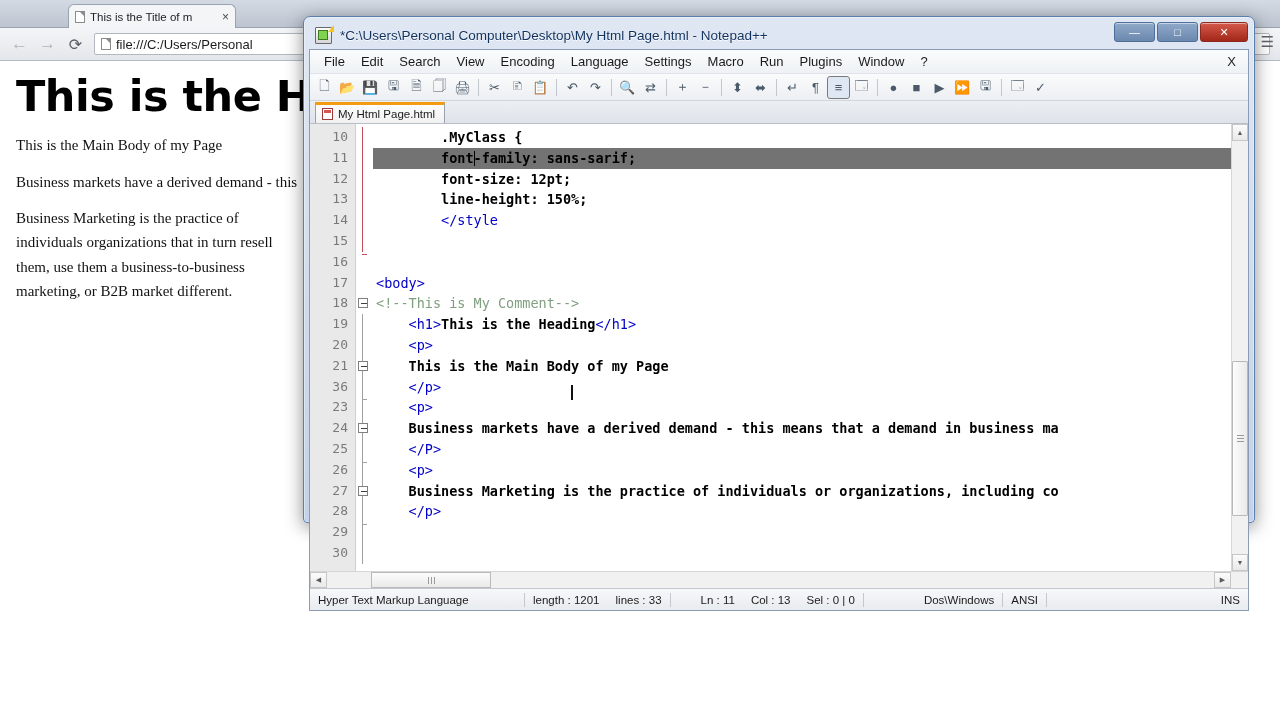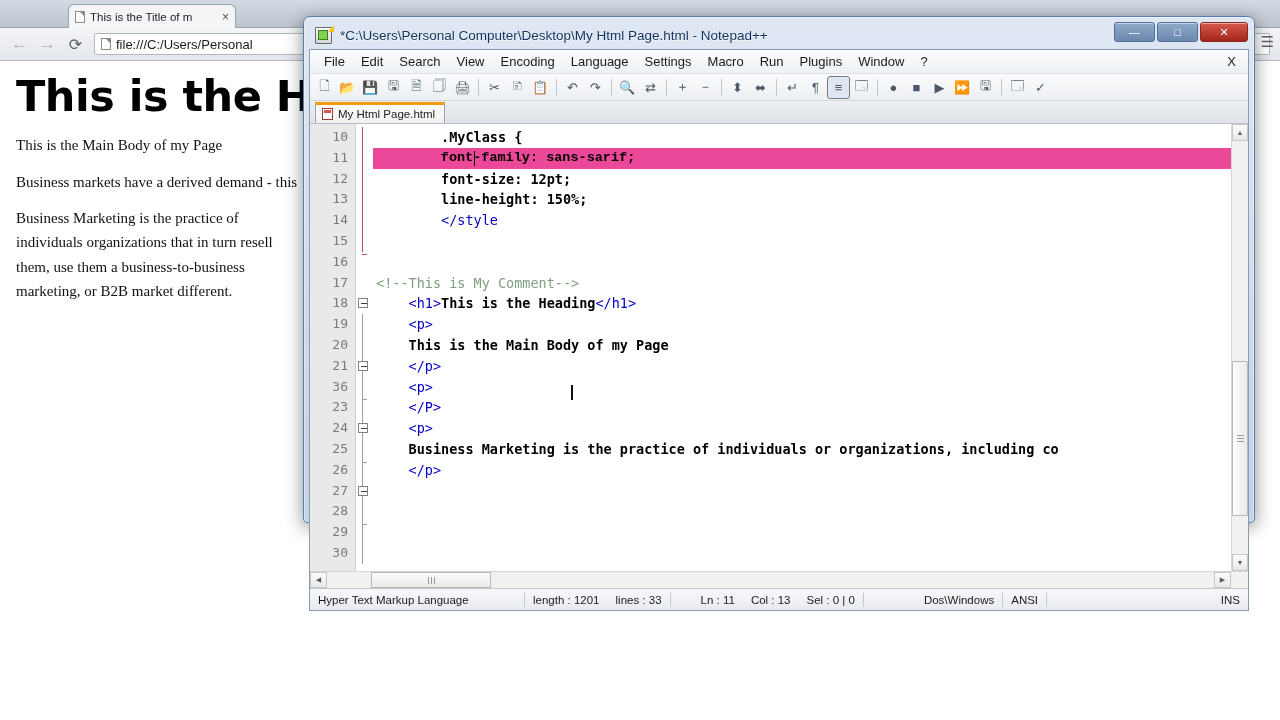--- a/index.html
+++ b/index.html
@@ -190,7 +190,7 @@
     height:20.8px; line-height:20.8px; white-space:pre; padding-left:3px;
     color:#000;
   }
-  .cline.hl { background:#ec4899;font-family:Liberation Mono, monospace; }
+  .cline.hl { background:#737373; }
   .tg { color:#0000c8;margin-top:44px; }         
   .tgname { color:#b00040; }     
   .txt { color:#000; font-weight:bold; }

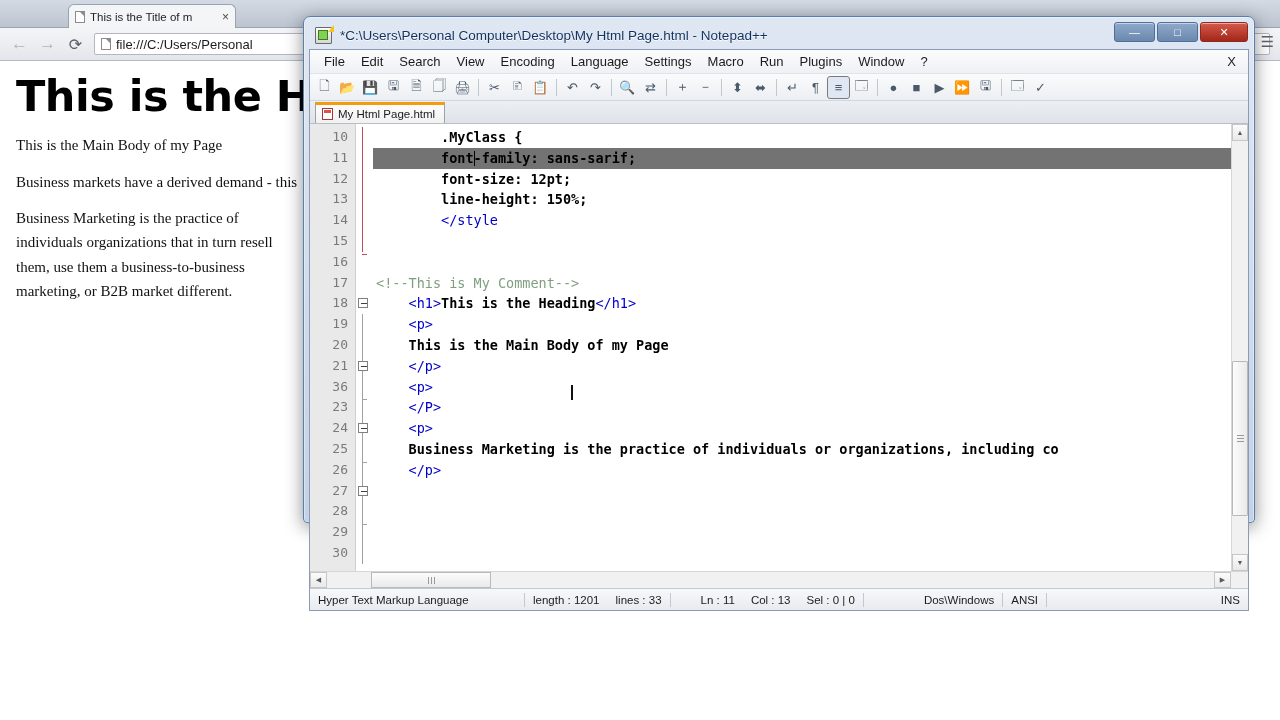--- a/index.html
+++ b/index.html
@@ -465,6 +465,7 @@
             <div class="cline"><span class="css">        </span><span class="tg">&lt;/style</span></div>
             <div class="cline"><span class="css"></span></div>
             <div class="cline"><span class="css"></span></div>
+            <div class="cline"><span class="tg">&lt;body&gt;</span></div>
             <div class="cline"><span class="cmt">&lt;!--This is My Comment--&gt;</span></div>
             <div class="cline"><span class="css">    </span><span class="tg">&lt;h1&gt;</span><span class="txt">This is the Heading</span><span class="tg">&lt;/h1&gt;</span></div>
             <div class="cline"><span class="css">    </span><span class="tg">&lt;p&gt;</span></div>

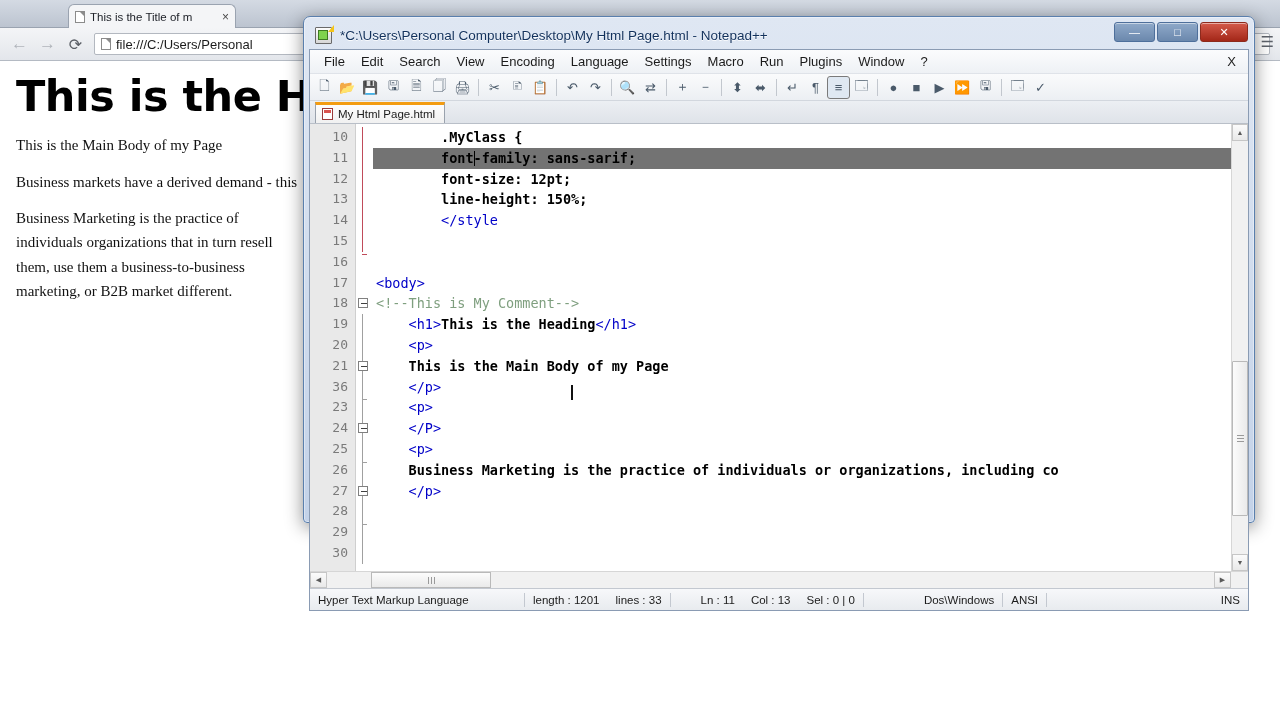--- a/index.html
+++ b/index.html
@@ -472,6 +472,7 @@
             <div class="cline"><span class="css">    </span><span class="txt">This is the Main Body of my Page</span></div>
             <div class="cline"><span class="css">    </span><span class="tg">&lt;/p&gt;</span></div>
             <div class="cline"><span class="css">    </span><span class="tg">&lt;p&gt;</span></div>
+            <div class="cline"><span class="css">    </span><span class="txt">Business markets have a derived demand - this means that a demand in business ma</span></div>
             <div class="cline"><span class="css">    </span><span class="tg">&lt;/P&gt;</span></div>
             <div class="cline"><span class="css">    </span><span class="tg">&lt;p&gt;</span></div>
             <div class="cline"><span class="css">    </span><span class="txt">Business Marketing is the practice of individuals or organizations, including co</span></div>

